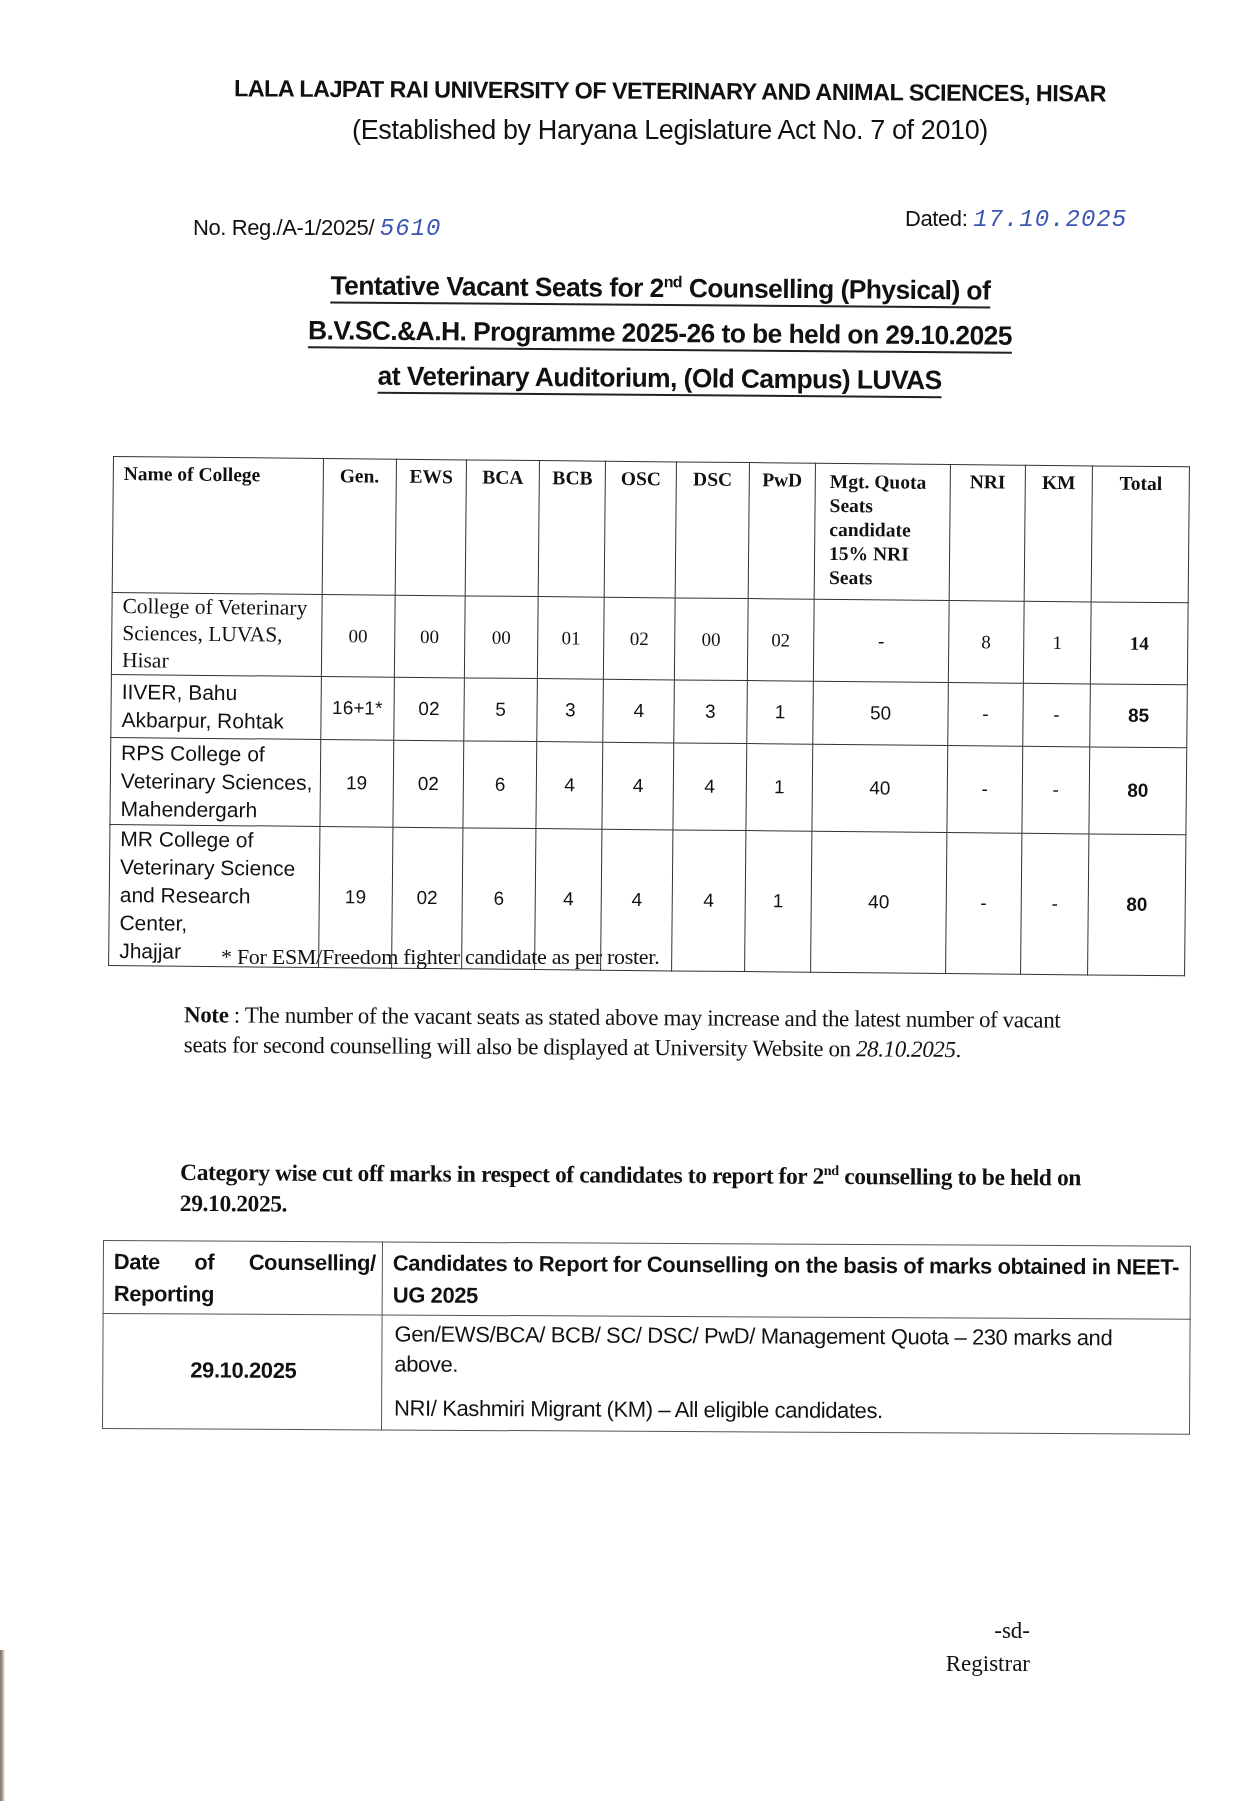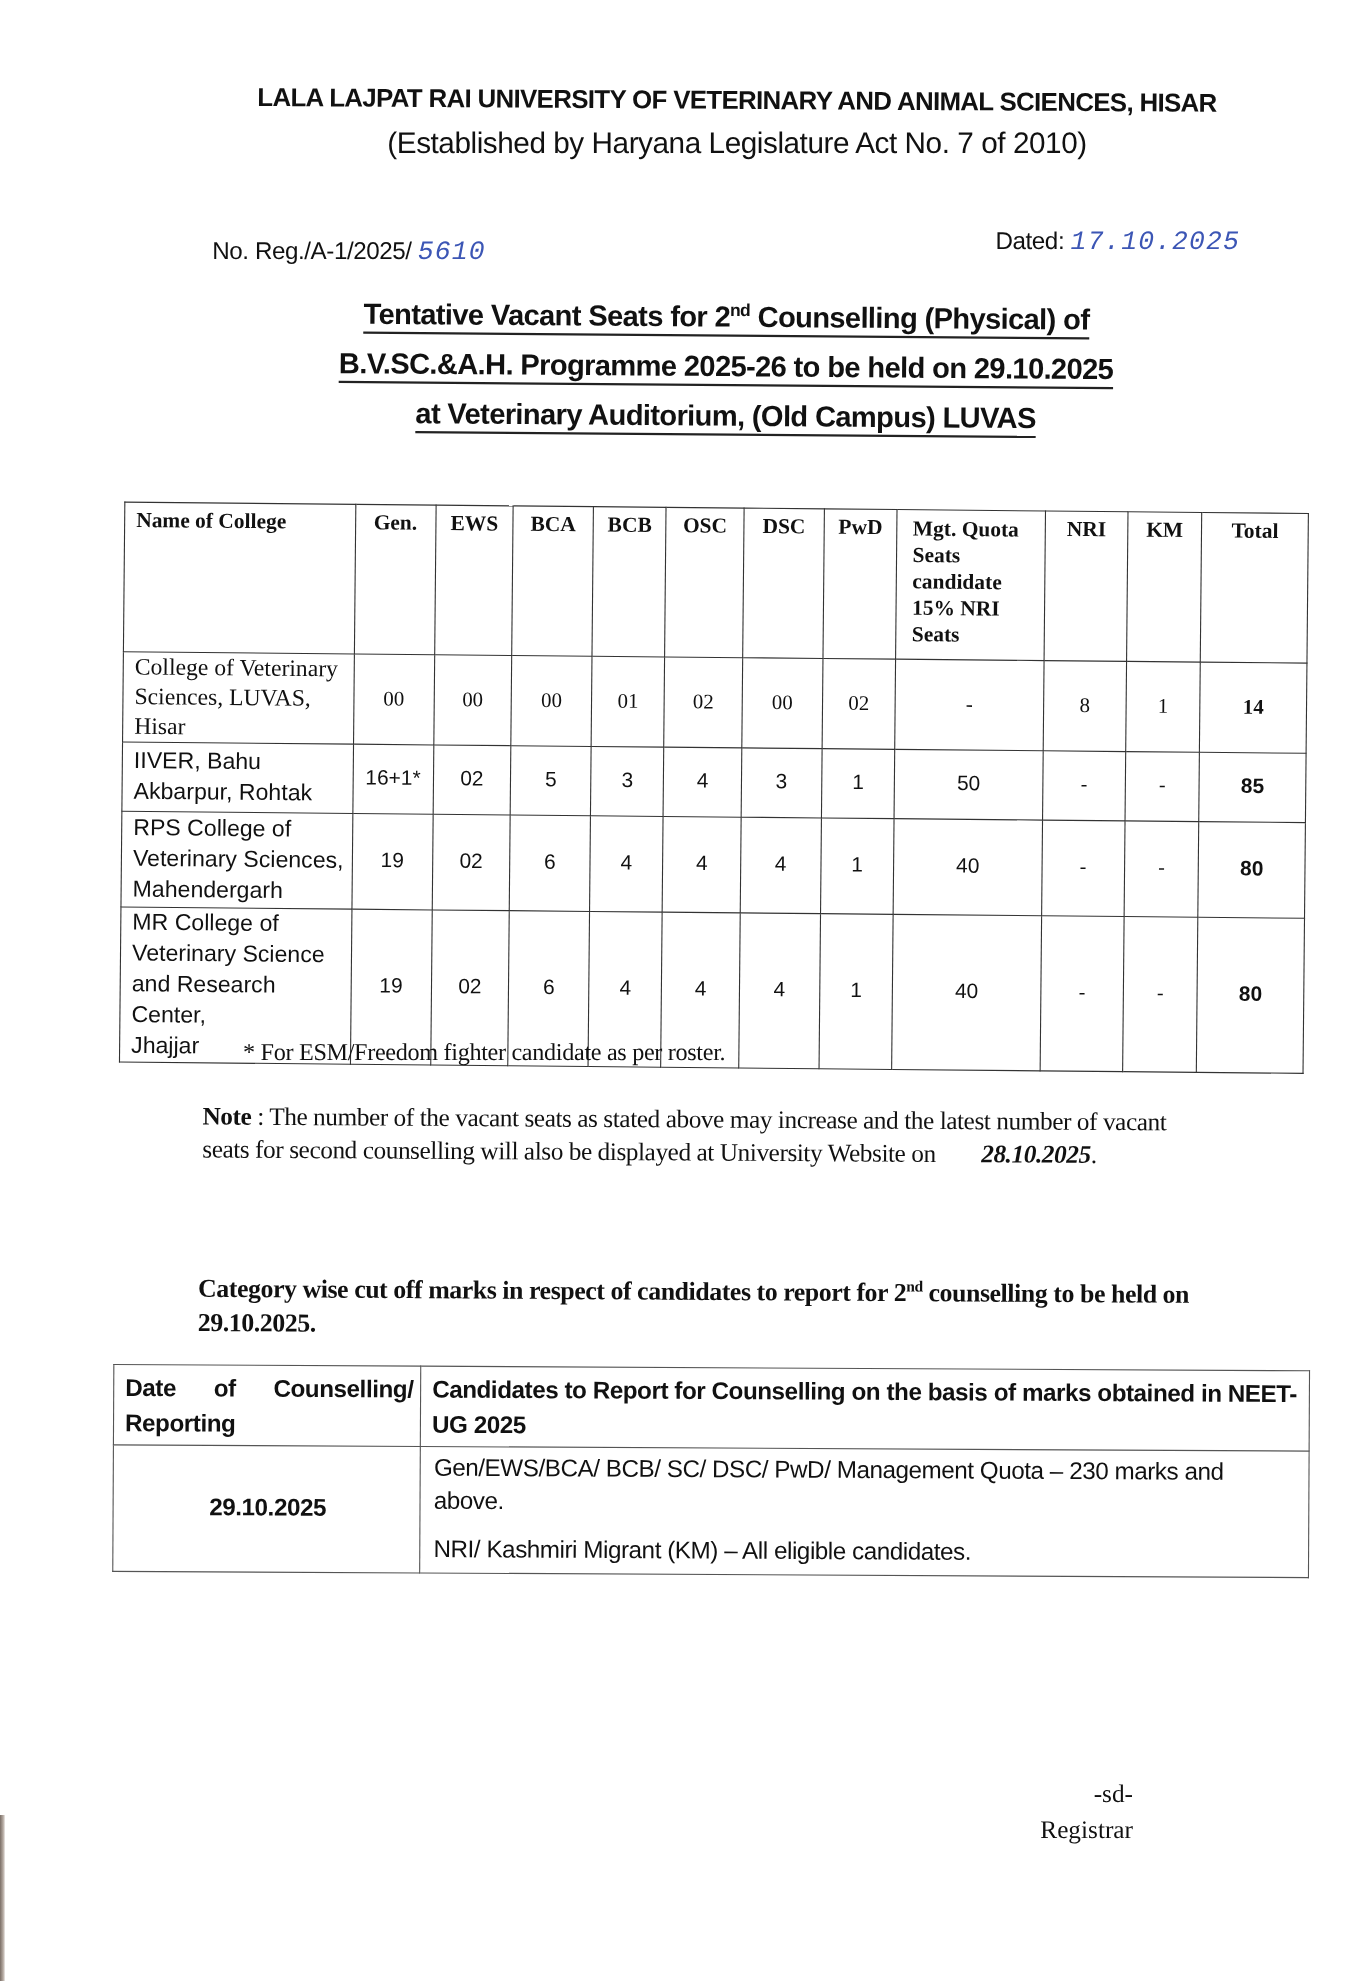--- a/index.html
+++ b/index.html
@@ -74,7 +74,7 @@
     font-size: 23px; line-height: 30px; letter-spacing: -0.4px; transform: rotate(0.35deg);
   }
   .note b { font-weight: bold; }
-  .note i { font-weight: bold; font-style: italic; margin-left: 36px; }
+  .note i { font-weight: normal; font-style: italic; }
   .cutoff-heading {
     position: absolute; left: 180px; top: 1160px; width: 1000px; font-family: "Liberation Serif", serif;
     font-weight: bold; font-size: 23.5px; line-height: 31px; letter-spacing: -0.4px; transform: rotate(0.35deg);

